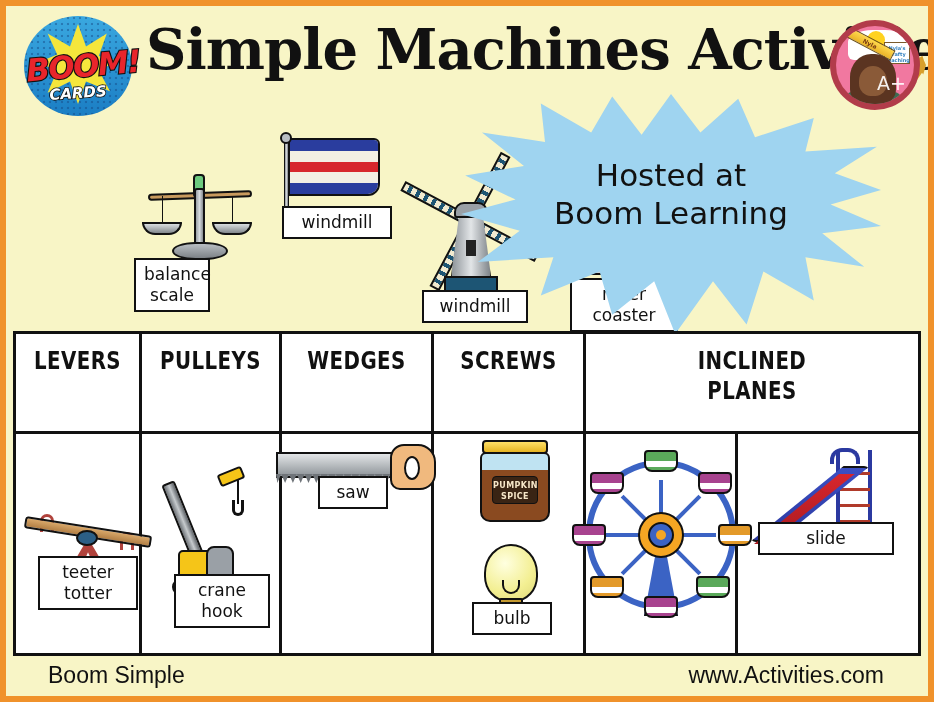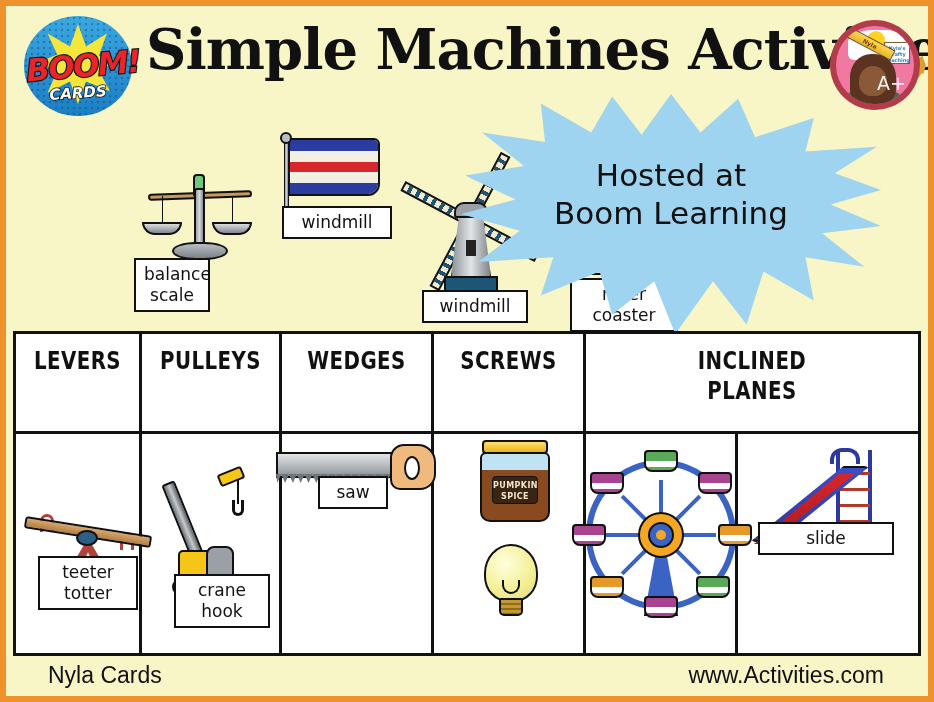--- a/index.html
+++ b/index.html
@@ -648,6 +648,7 @@
           <div class="bulb-fil"></div>
           <div class="bulb-base"></div>
         </div>
+        <div class="pic-label" style="left:38px; top:168px; width:80px;">bulb</div>
       </div>
 
       <div class="col c4">

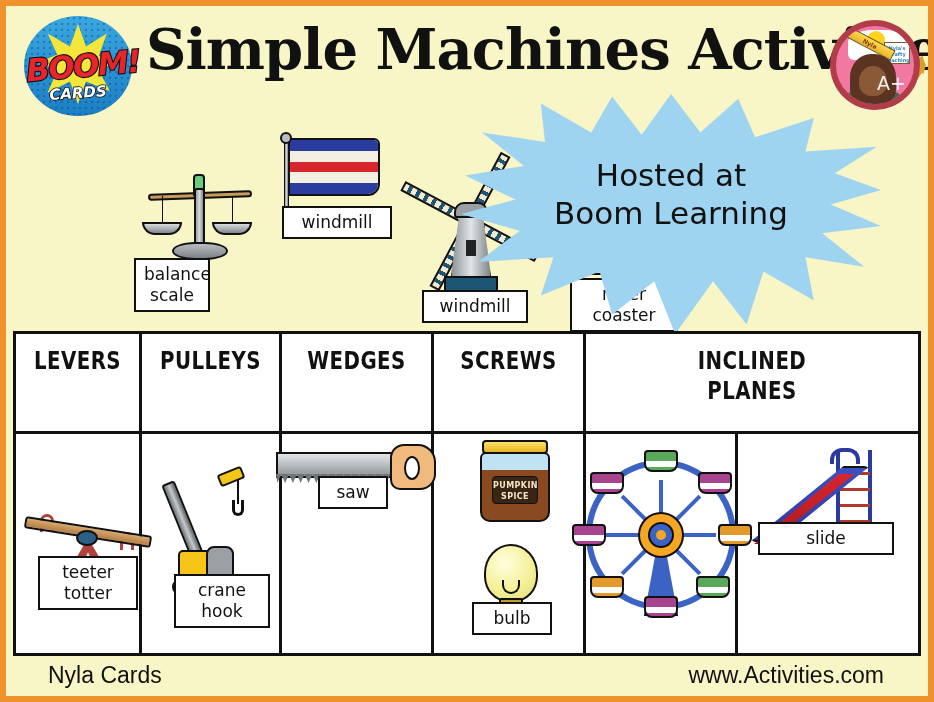--- a/index.html
+++ b/index.html
@@ -695,7 +695,7 @@
   </div>
 
   <div id="footer">
-    <div class="foot-text" id="foot-left">Nyla Cards</div>
+    <div class="foot-text" id="foot-left">Boom Simple</div>
     <div class="foot-text" id="foot-right">www.Activities.com</div>
   </div>
 

